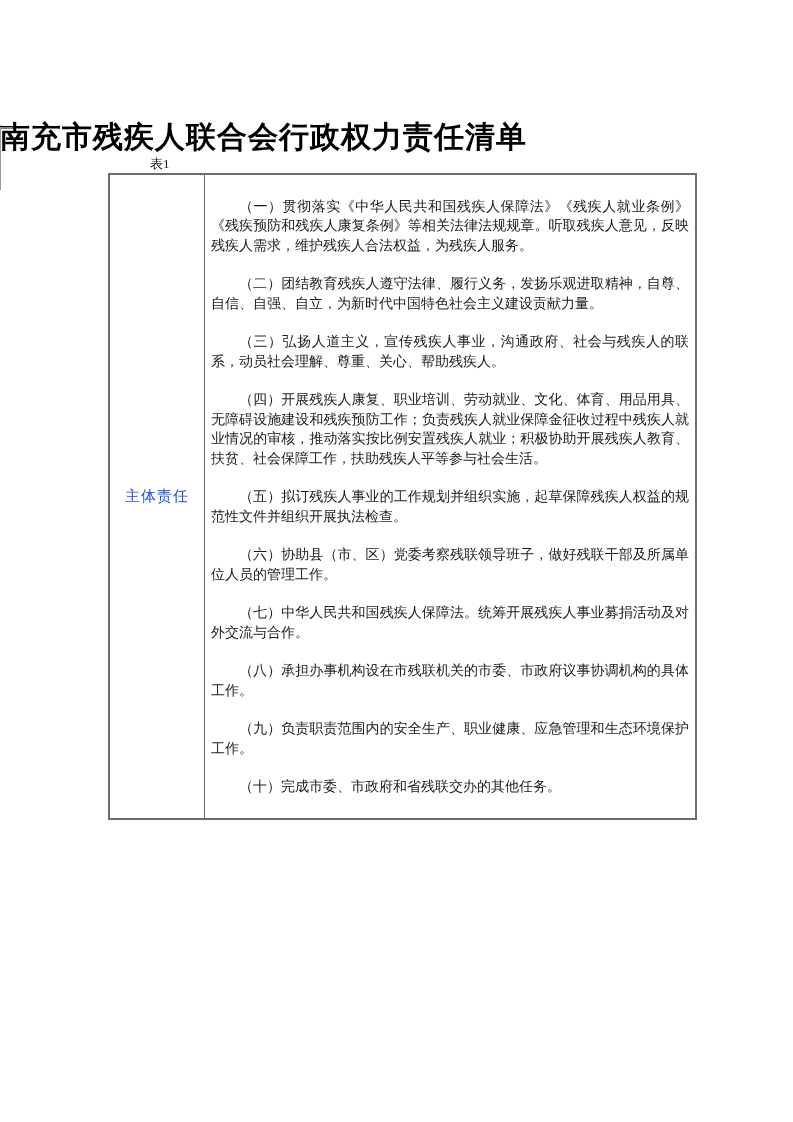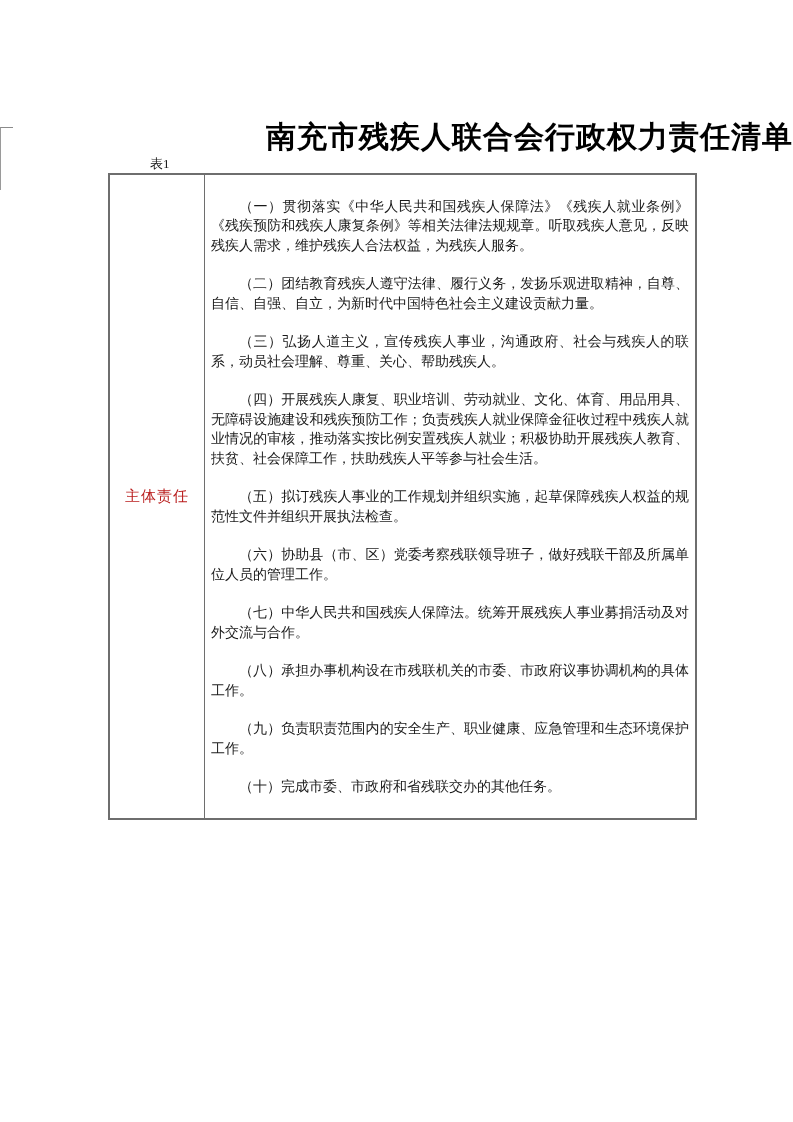--- a/index.html
+++ b/index.html
@@ -32,7 +32,7 @@
   }
   .doc-title {
     margin: 118px 0 0 0;
-    text-align: right;
+    text-align: left;
     font-size: 30px;
     line-height: 38px;
     font-weight: bold;

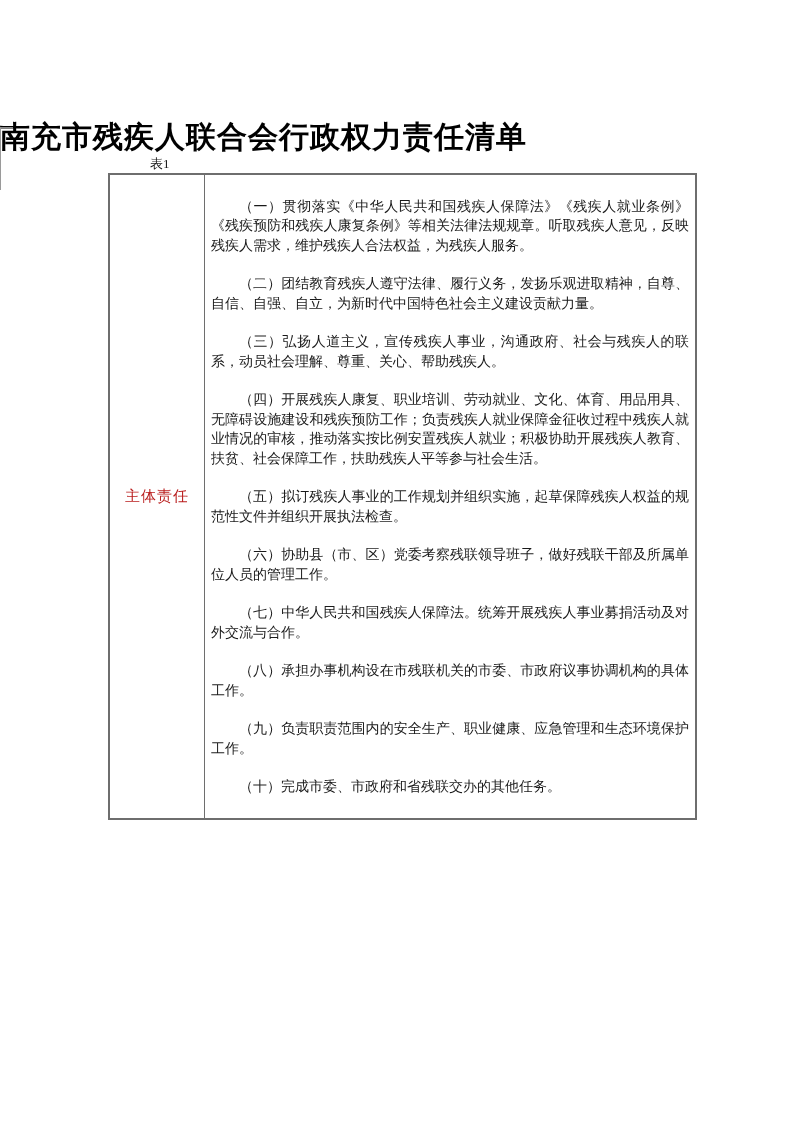--- a/index.html
+++ b/index.html
@@ -63,7 +63,7 @@
     text-align: center;
     font-size: 15px;
     letter-spacing: 1px;
-    color: #b91c1c;
+    color: #1d4ed8;
   }
   td.content-cell {
     padding: 2px 6px;

